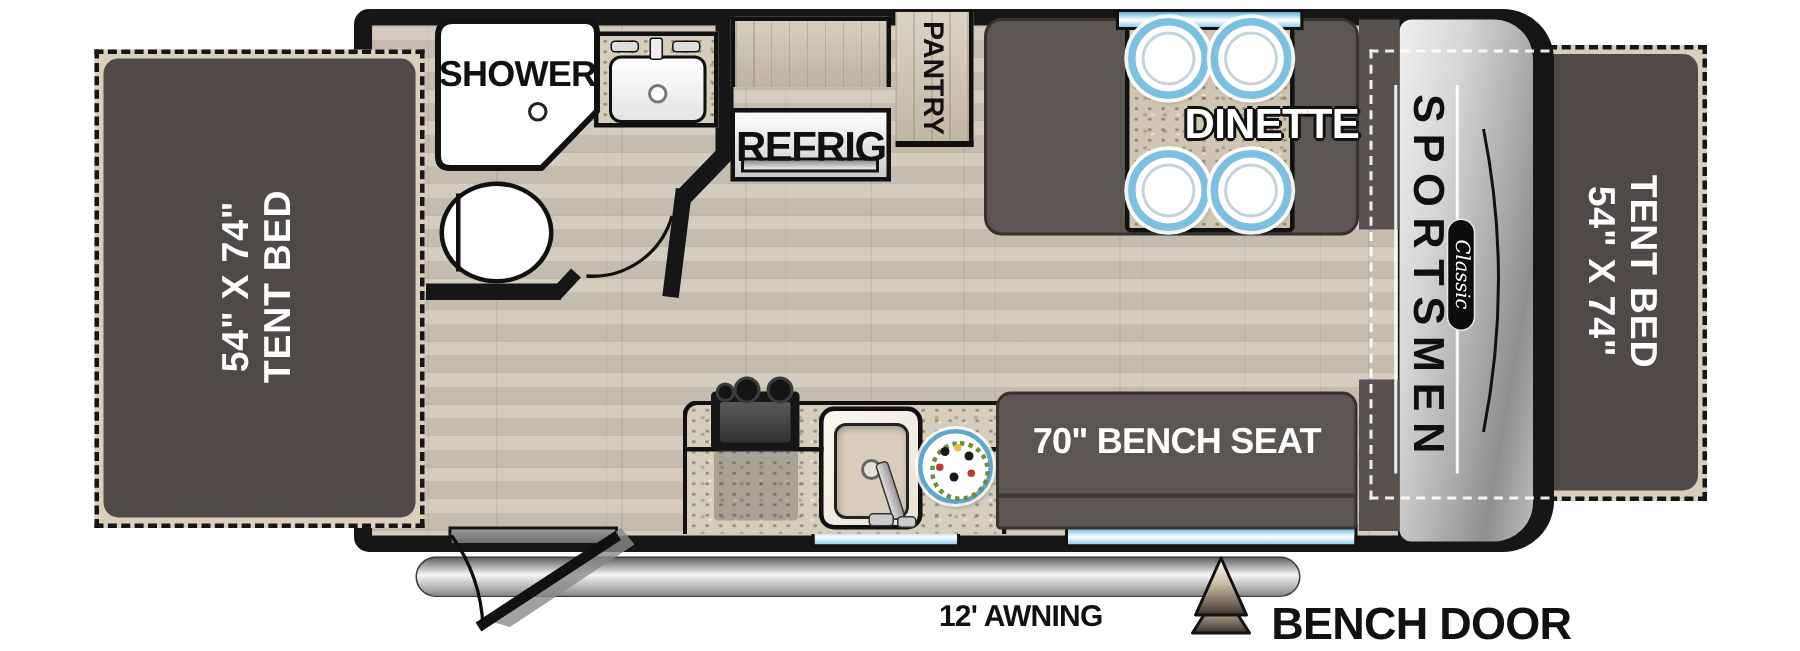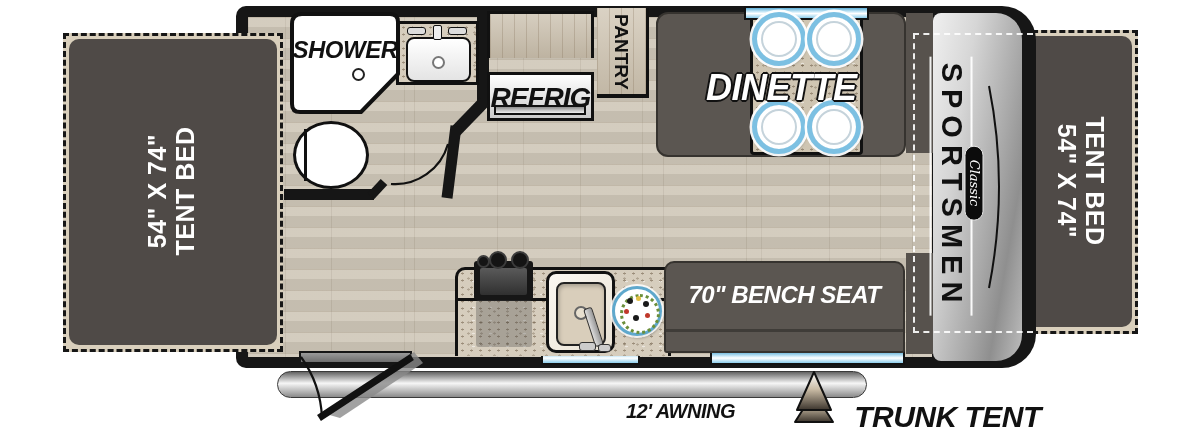--- a/index.html
+++ b/index.html
@@ -58,7 +58,7 @@
   .ctr{position:absolute;}
 
   
-  .lbl{position:absolute;font-weight:bold;color:#111;letter-spacing:-.5px;box-sizing:border-box;font-style:italic;}
+  .lbl{position:absolute;font-weight:bold;color:#111;letter-spacing:-.5px;box-sizing:border-box;}
   .lbl.white{color:#fff;}
   .outline{text-shadow:-2px 0 #111,2px 0 #111,0 -2px #111,0 2px #111,
            -1px -1px #111,1px 1px #111,1px -1px #111,-1px 1px #111;}

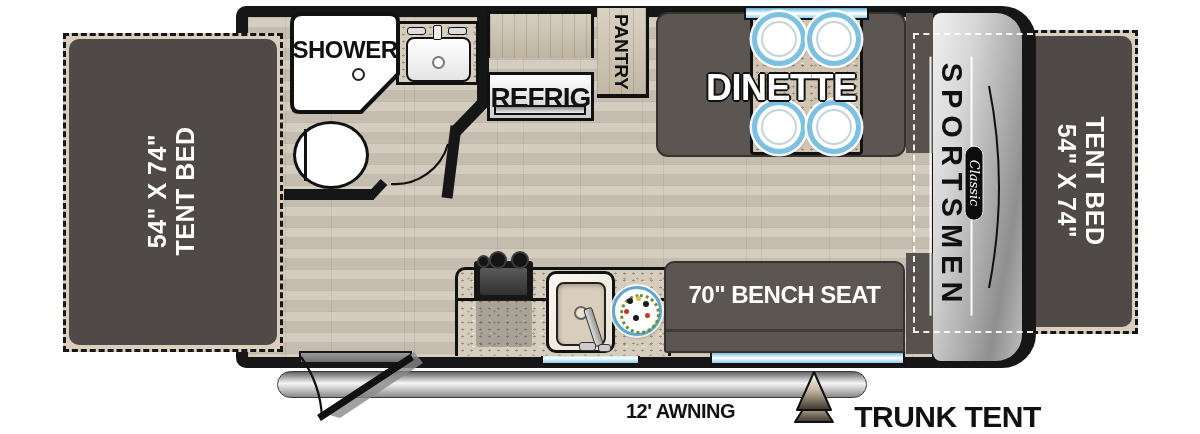--- a/index.html
+++ b/index.html
@@ -160,7 +160,7 @@
   <div class="plate" style="left:807px;top:12px;z-index:5;"></div>
   <div class="plate" style="left:752px;top:100px;z-index:5;"></div>
   <div class="plate" style="left:807px;top:100px;z-index:5;"></div>
-  <div class="lbl white outline" style="left:706px;top:67px;width:200px;text-align:left;font-size:36px;z-index:7;">DINETTE</div>
+  <div class="lbl white outline" style="left:706px;top:67px;width:200px;text-align:right;font-size:28px;z-index:7;">DINETTE</div>
 
   <div class="abs window" style="left:744px;top:6px;width:125px;height:14px;z-index:4;"></div>
   <div class="abs window" style="left:541px;top:350px;width:99px;height:15px;z-index:4;"></div>

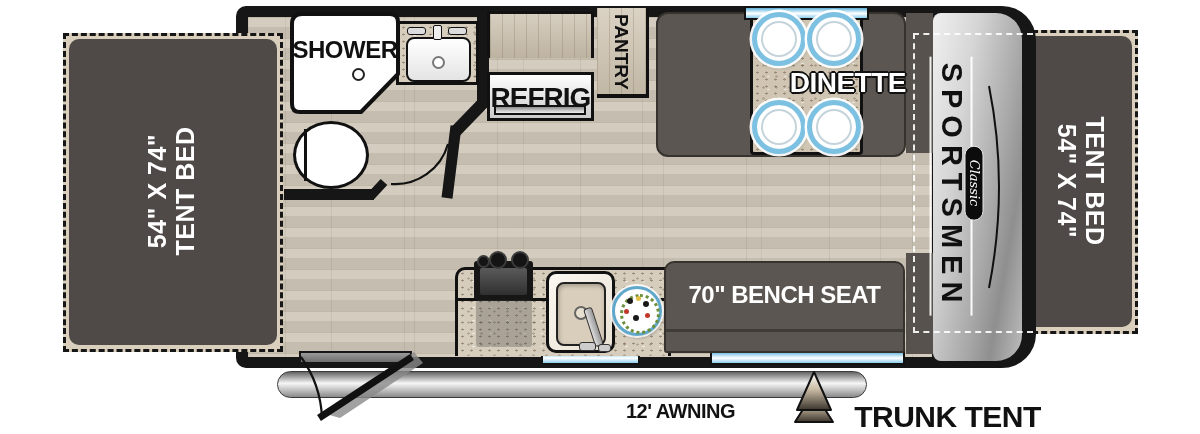--- a/index.html
+++ b/index.html
@@ -217,7 +217,7 @@
   <div class="abs" style="left:277px;top:371px;width:590px;height:27px;border-radius:14px;border:1px solid #3a3a3a;
               background:linear-gradient(180deg,#636363,#f6f6f6 45%,#8a8a8a);z-index:3;"></div>
   <div class="lbl" style="left:460px;top:400px;width:275px;text-align:right;font-size:20px;z-index:7;">12' AWNING</div>
-  <div class="lbl" style="left:840px;top:400px;width:215px;text-align:center;font-size:30px;z-index:7;">TRUNK TENT</div>
+  <div class="lbl" style="left:840px;top:400px;width:215px;text-align:center;font-size:30px;z-index:7;">BENCH DOOR</div>
 
   <svg class="abs" style="left:0;top:0;z-index:5;pointer-events:none;" width="1200" height="434" viewBox="0 0 1200 434">
     <defs>

